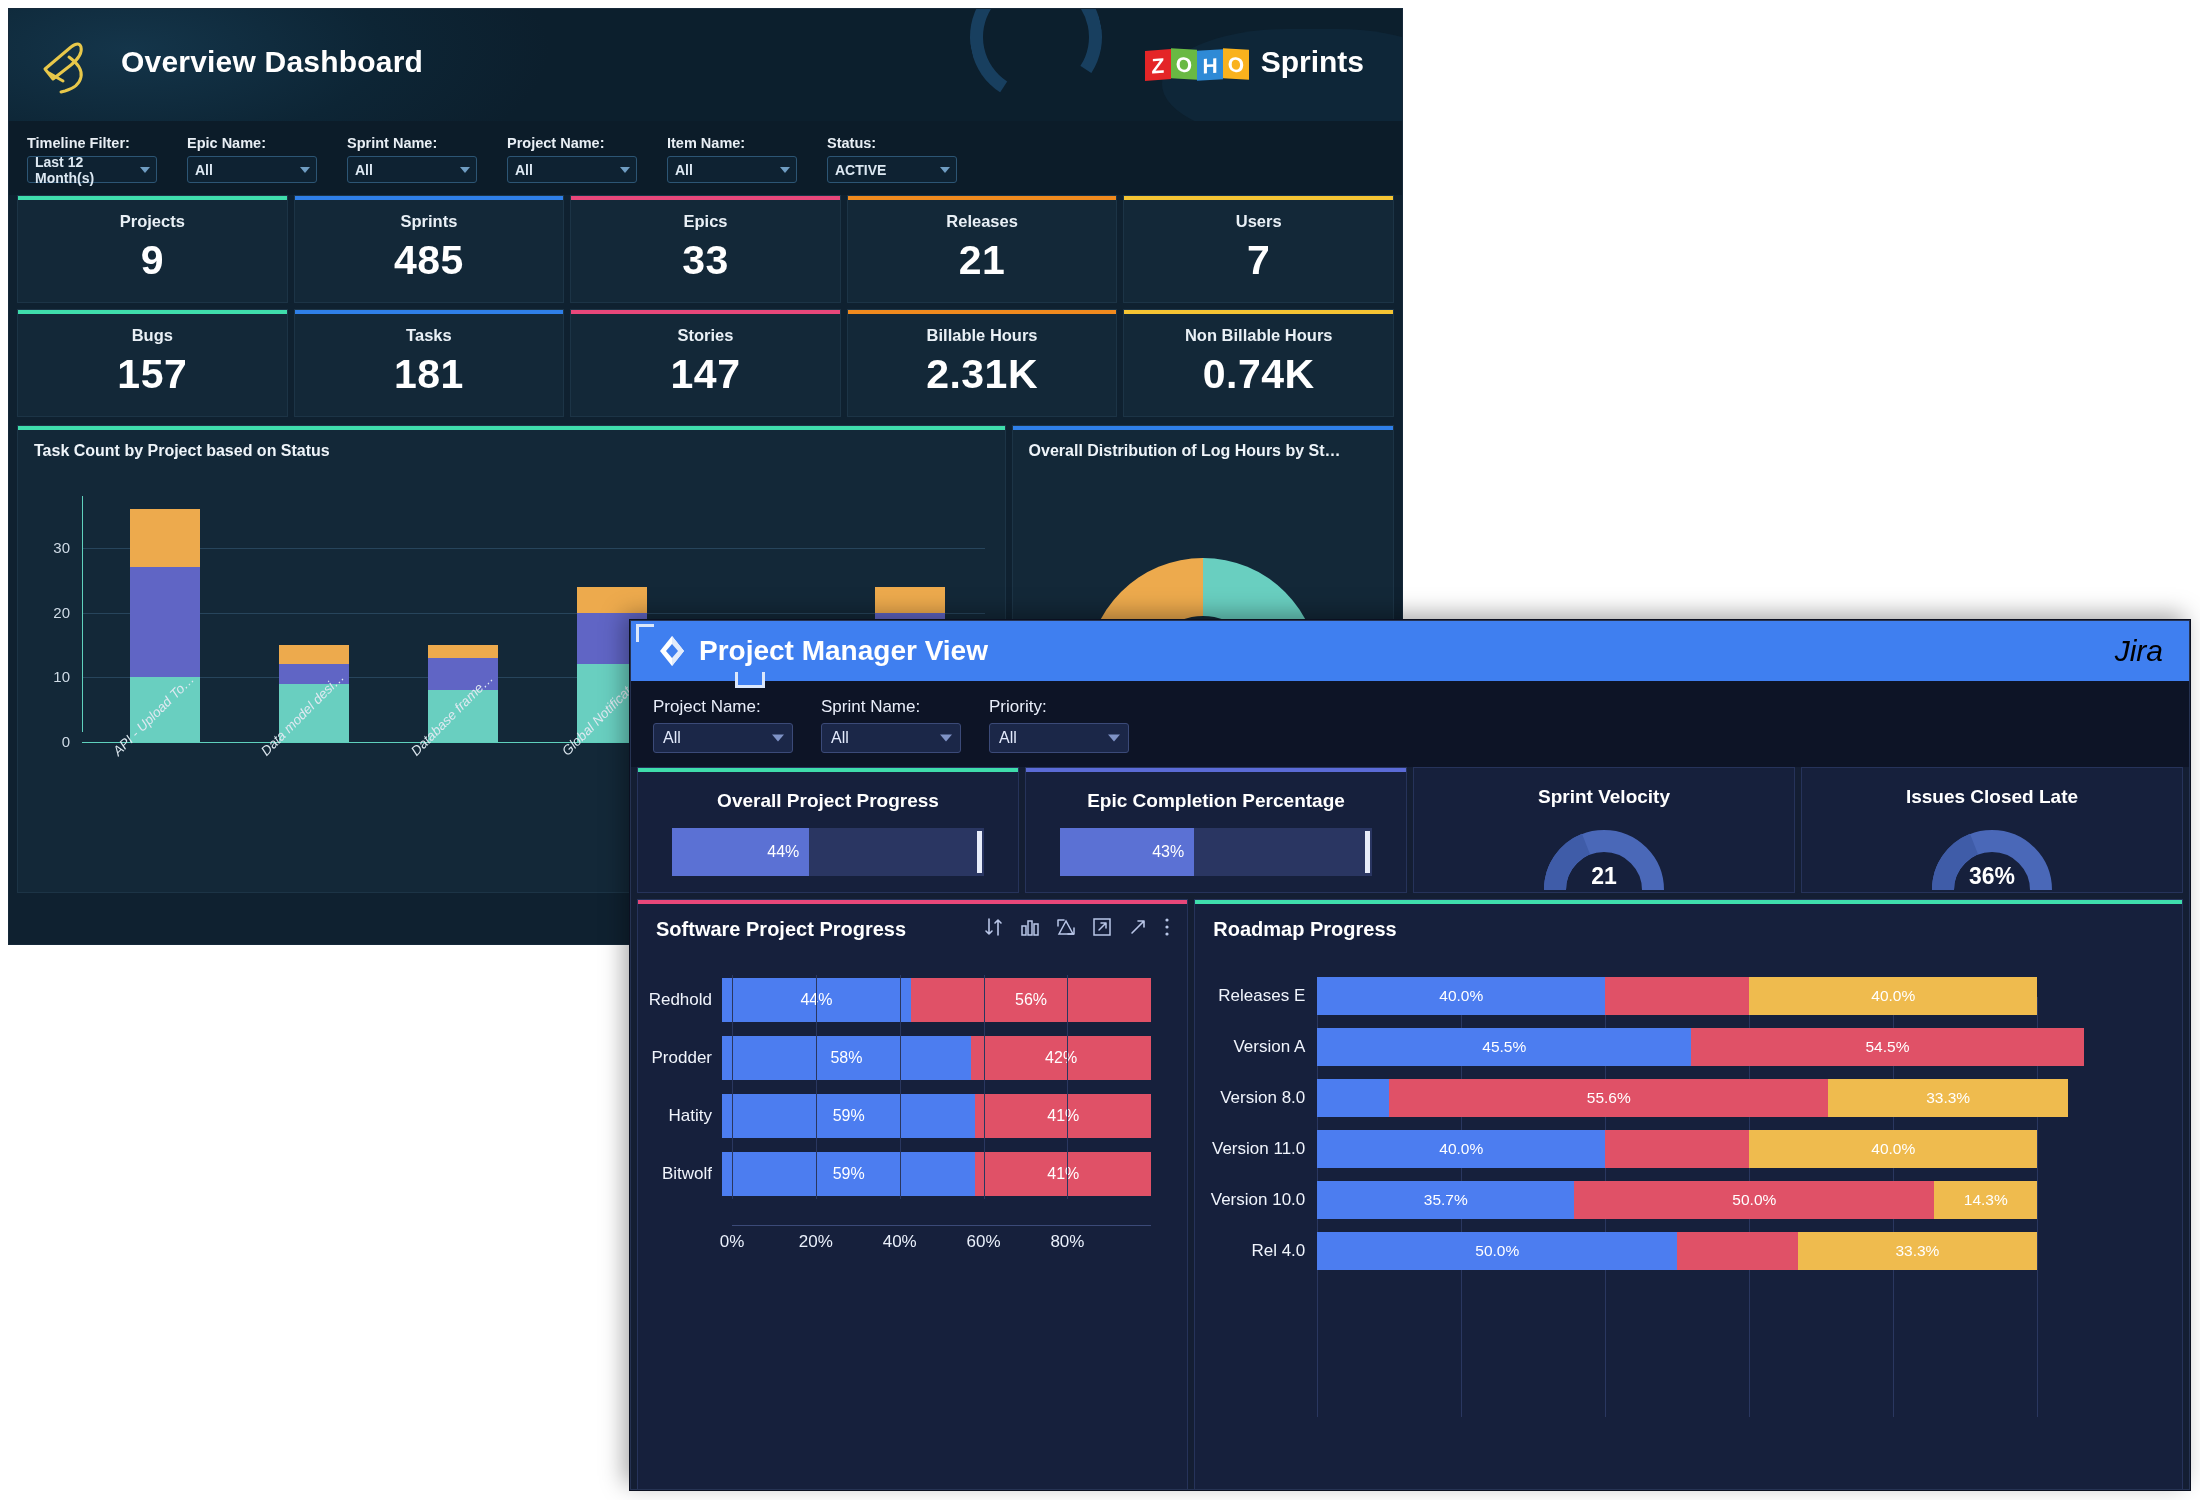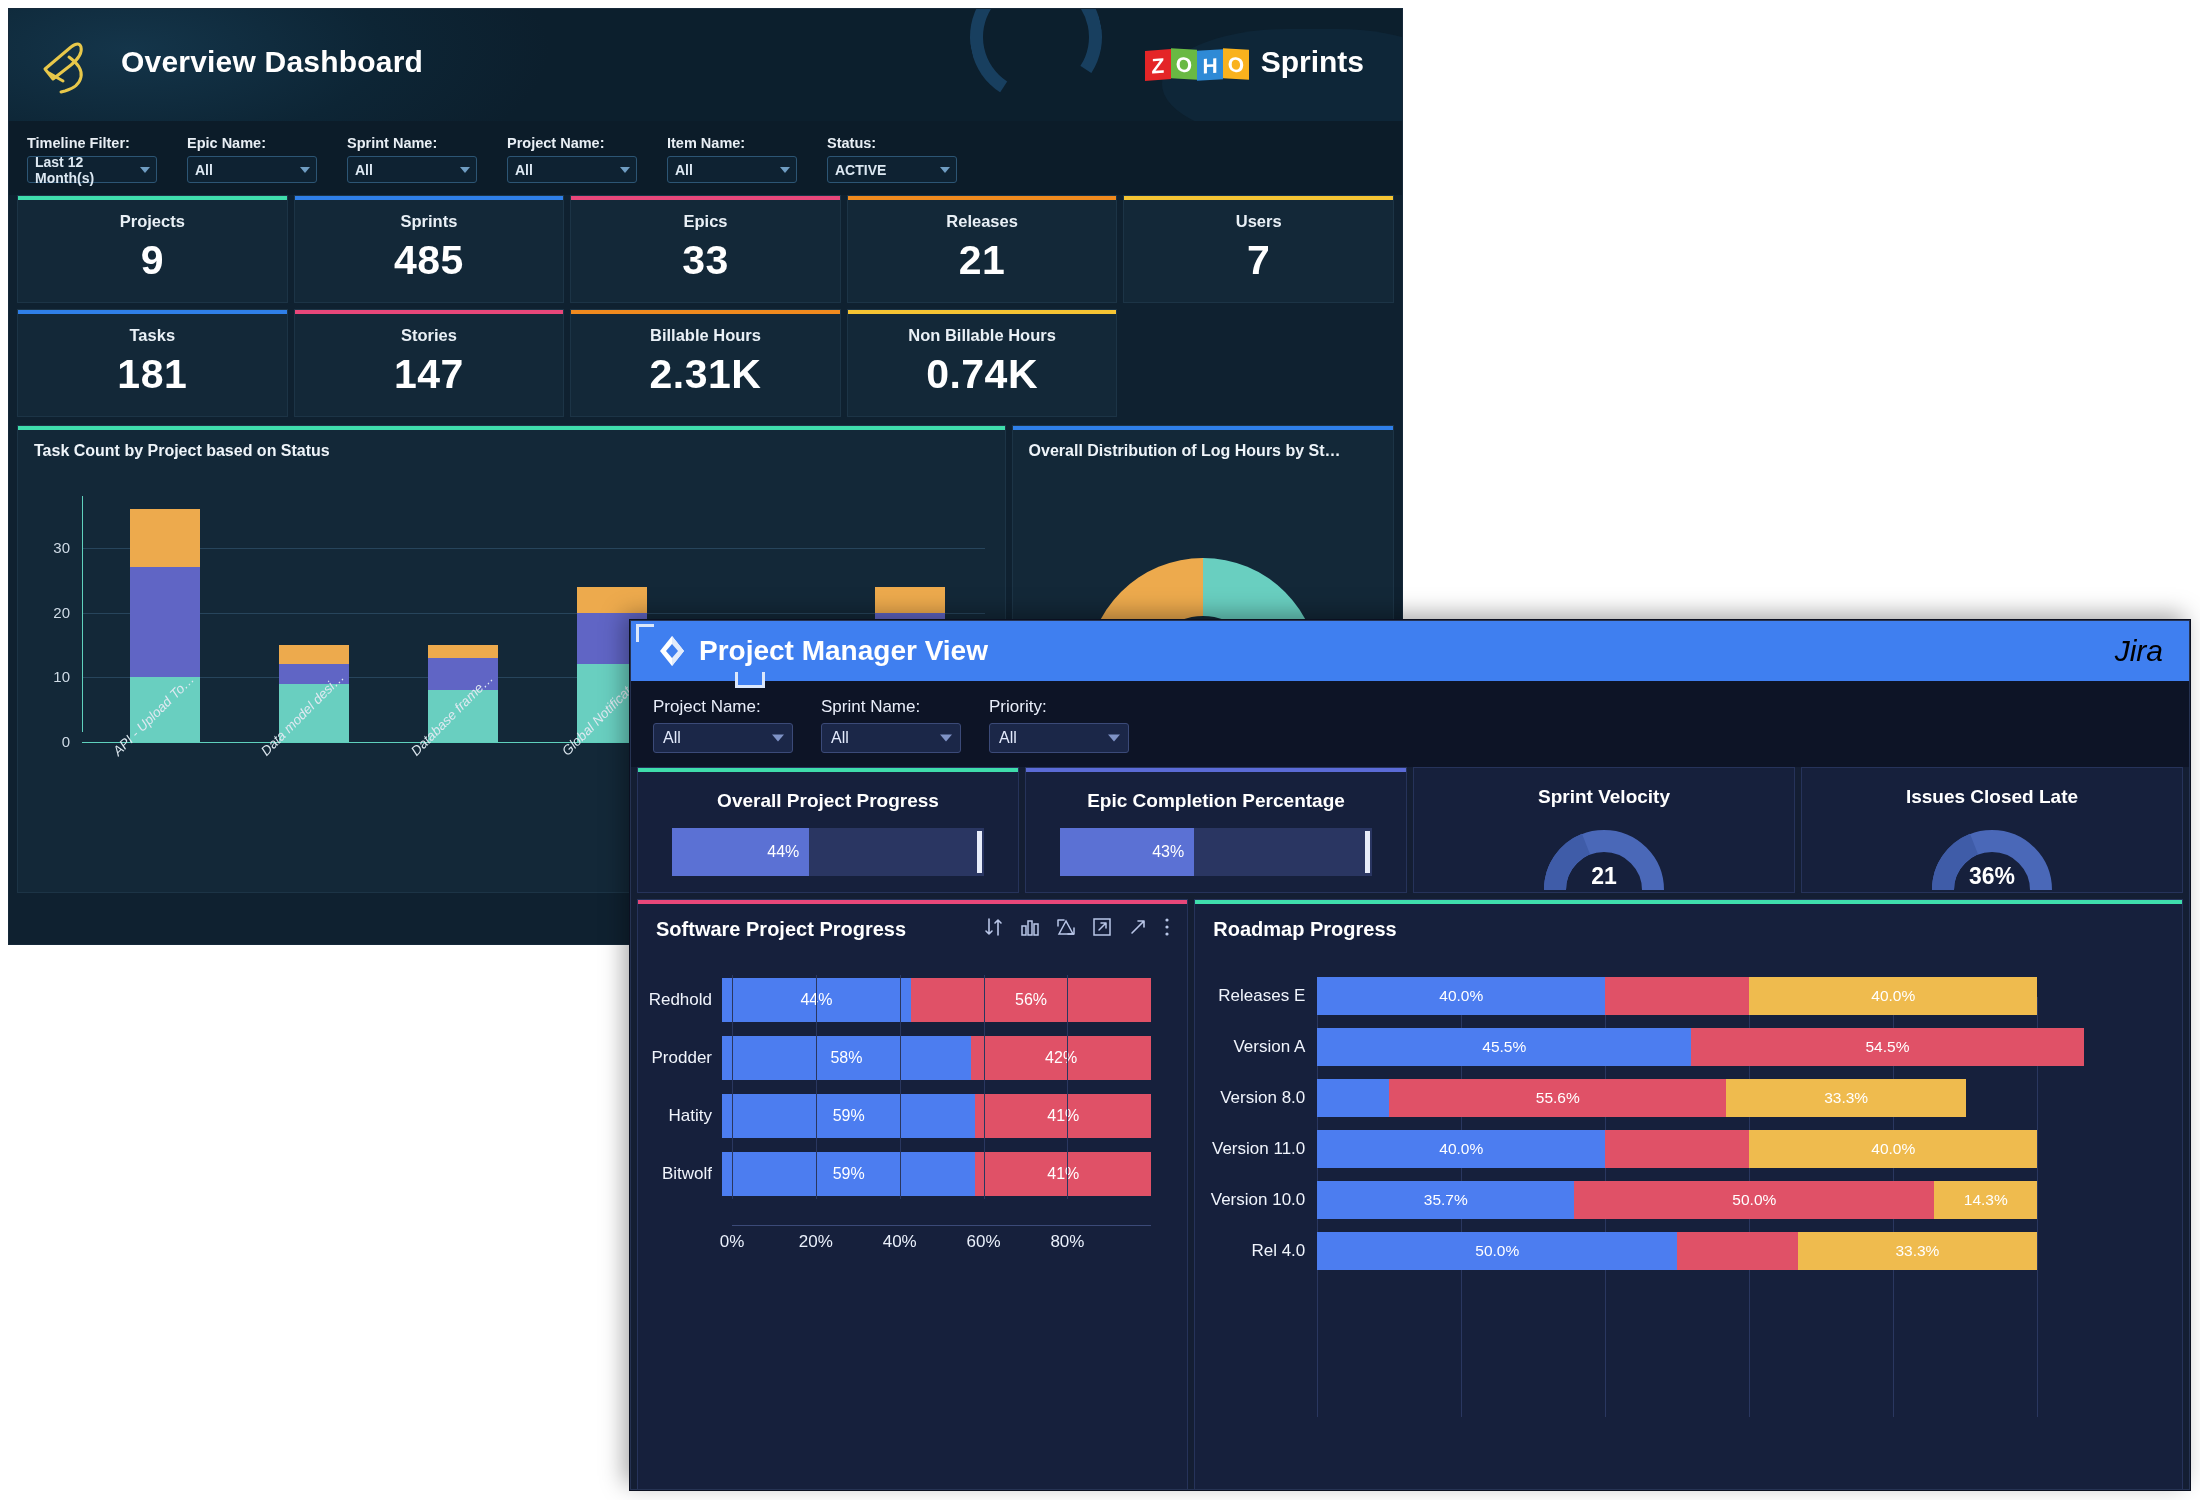--- a/index.html
+++ b/index.html
@@ -256,6 +256,11 @@
       </div>
     <div style="height:6px"></div>
     <div class="kpi-grid" id="zoho-kpis-2">
+        <div class="kpi">
+          <div class="accent" style="background:#3FDDAC"></div>
+          <div class="k-label">Bugs</div>
+          <div class="k-val">157</div>
+        </div>
         <div class="kpi">
           <div class="accent" style="background:#2F7FE8"></div>
           <div class="k-label">Tasks</div>

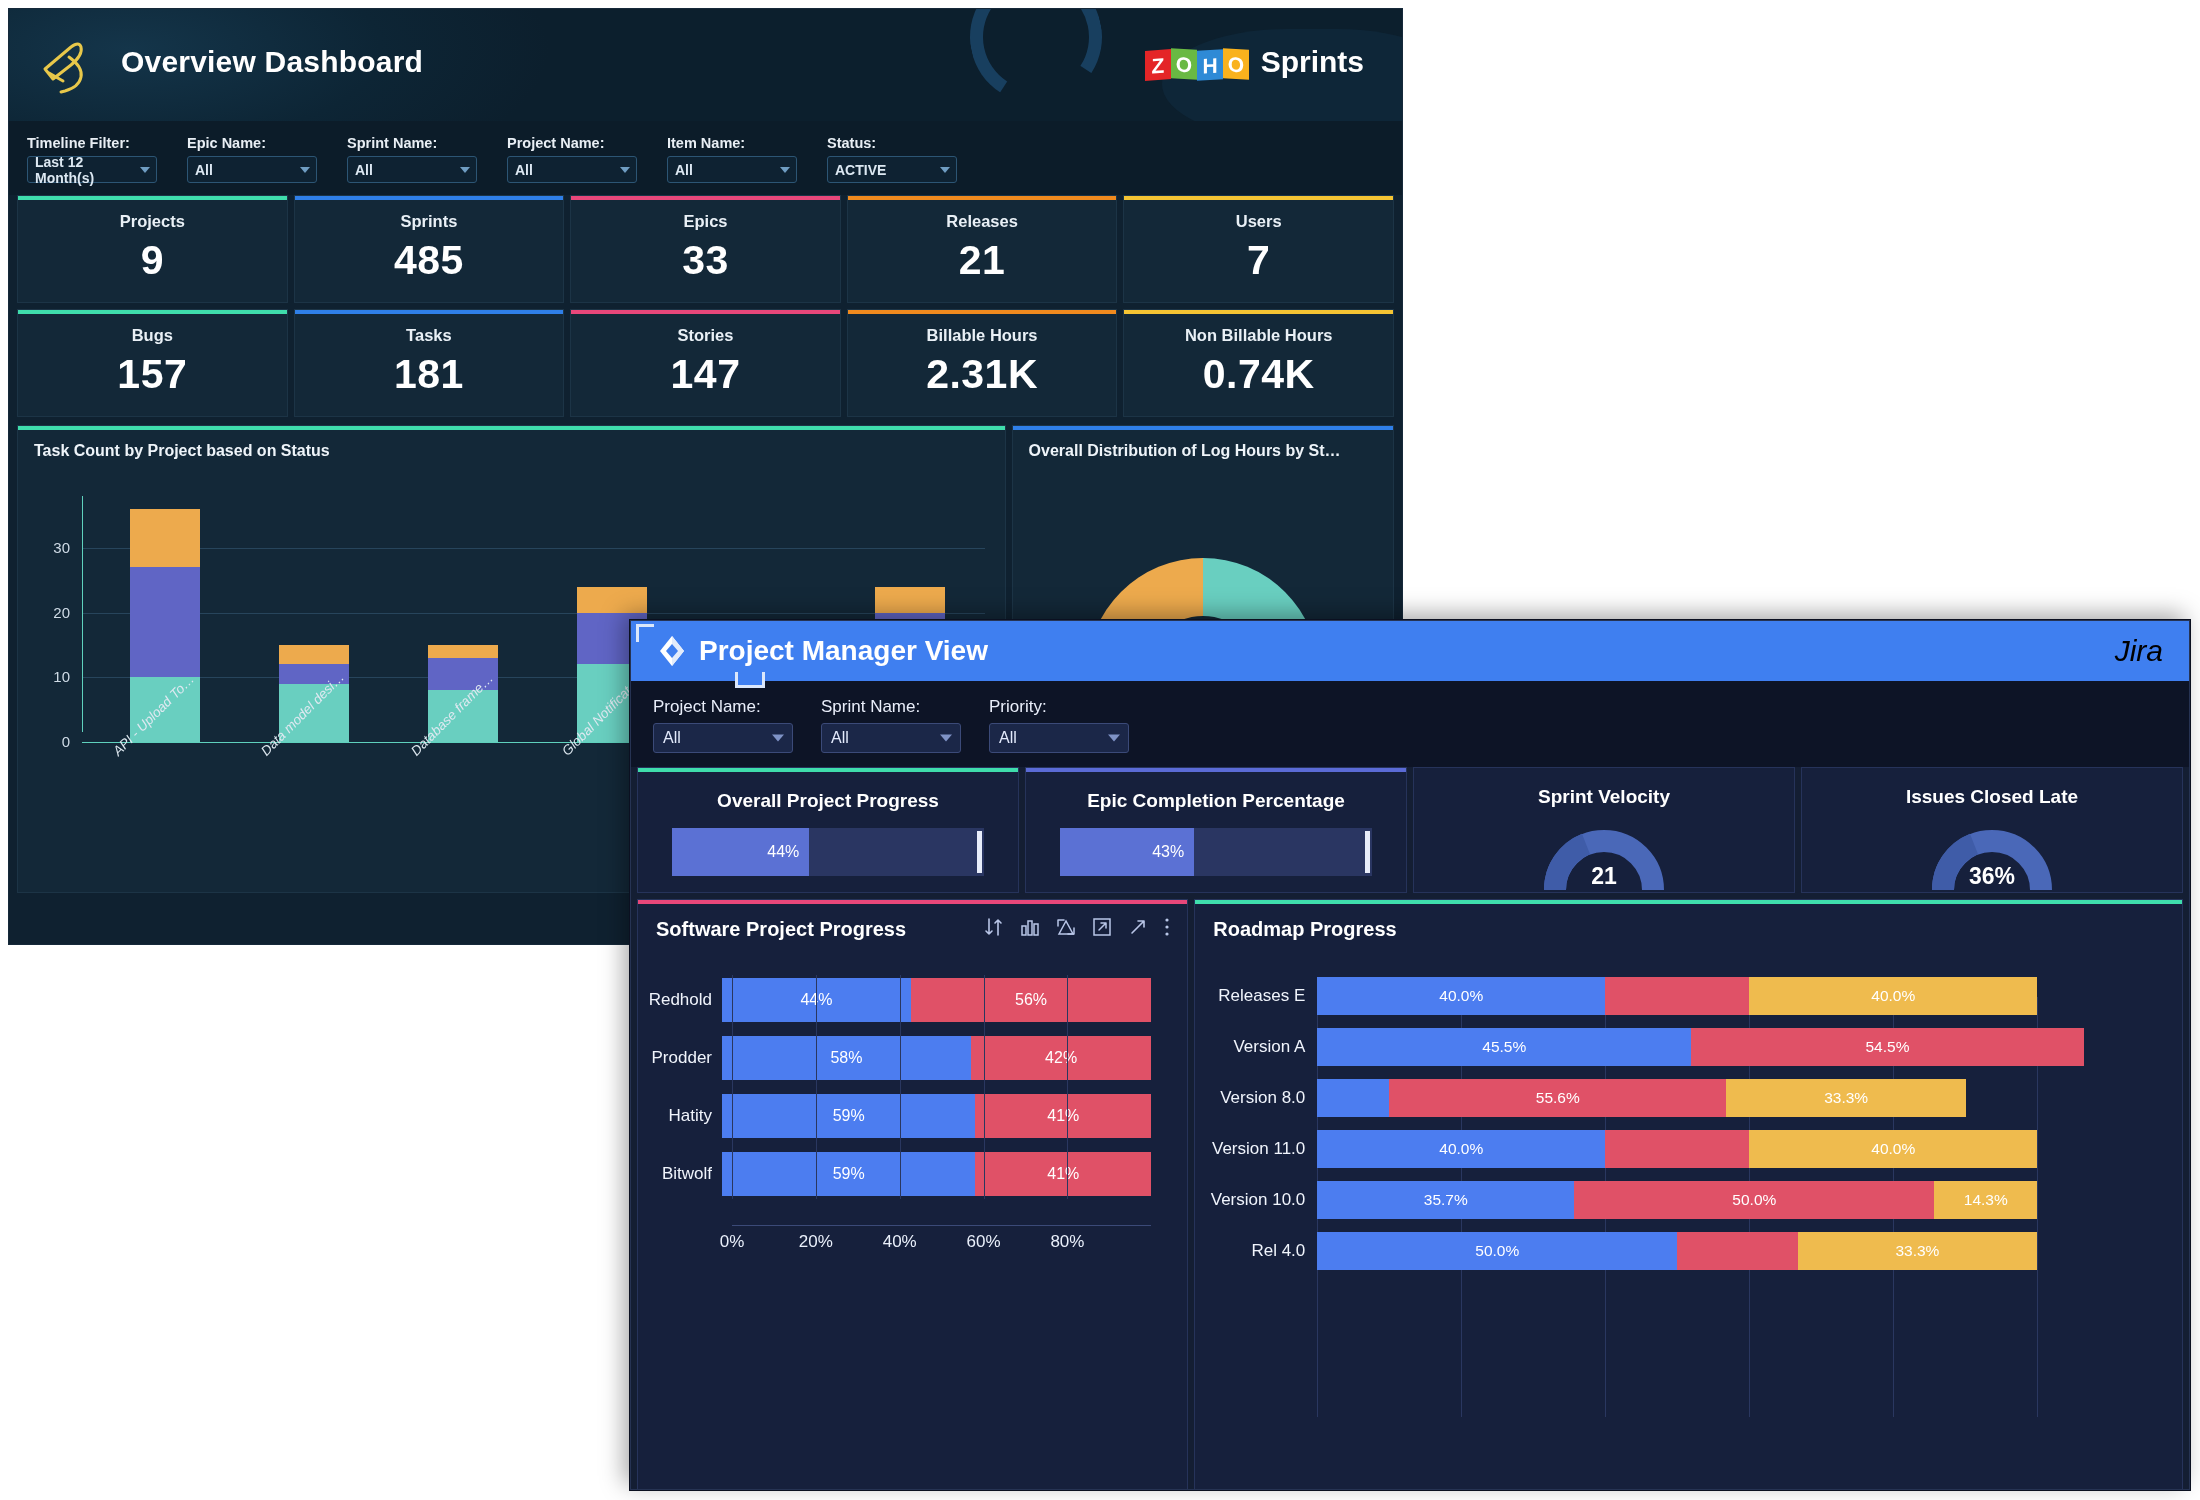--- a/index.html
+++ b/index.html
@@ -577,7 +577,7 @@
                 <div class="rtrack">
                   <div class="rinner">
                     <div class="rseg seg-blue" style="width:72px"></div>
-                    <div class="rseg seg-red" style="width:337px">55.6%</div>
+                    <div class="rseg seg-red" style="width:439px">55.6%</div>
                     <div class="rseg seg-yel" style="width:239.76px">33.3%</div>
                   </div>
                 </div>

